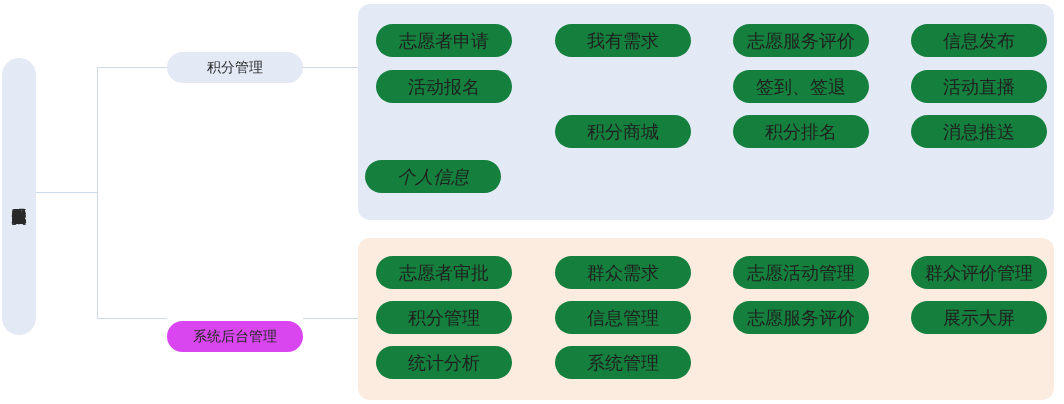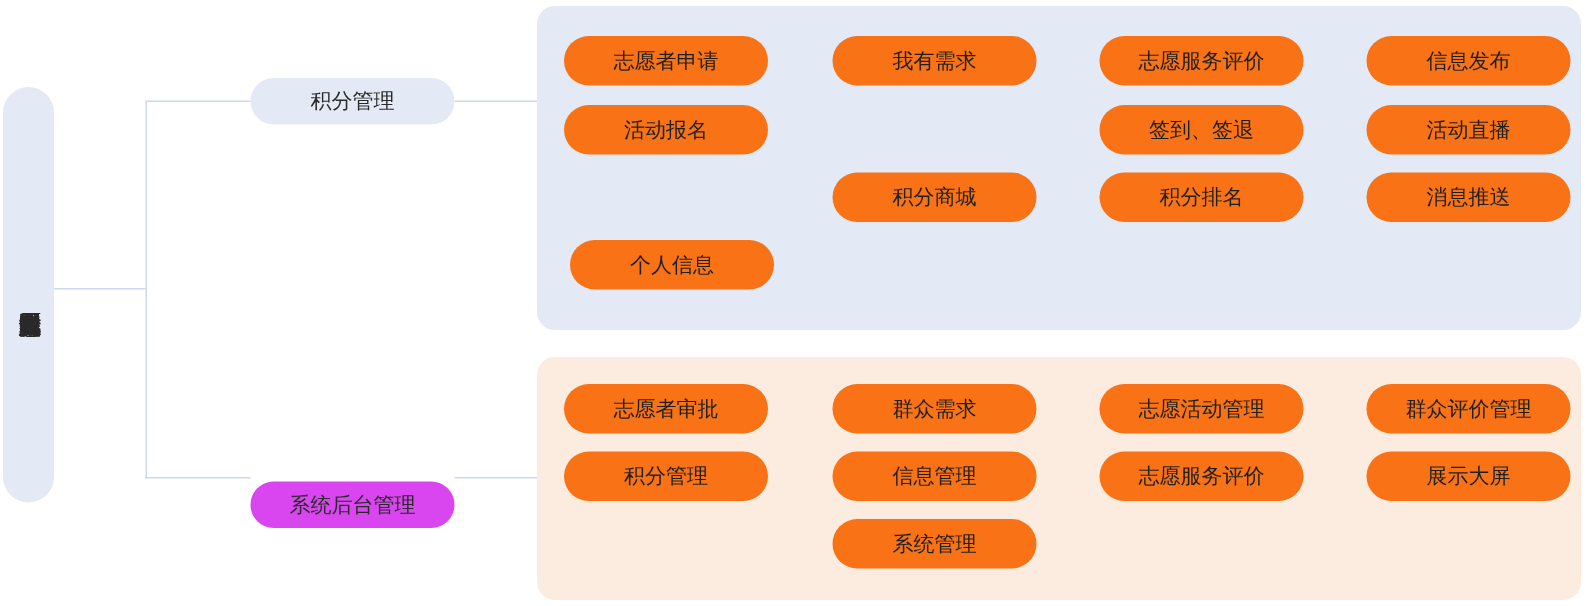--- a/index.html
+++ b/index.html
@@ -96,12 +96,12 @@
     position: absolute;
     width: 136px;
     height: 33px;
-    background: #f97316;
+    background: #15803d;
     border-radius: 17px;
     display: flex;
     align-items: center;
     justify-content: center;
-    font-size: 14px;
+    font-size: 18px;
     color: #1f1f1f;
     white-space: nowrap;
   }

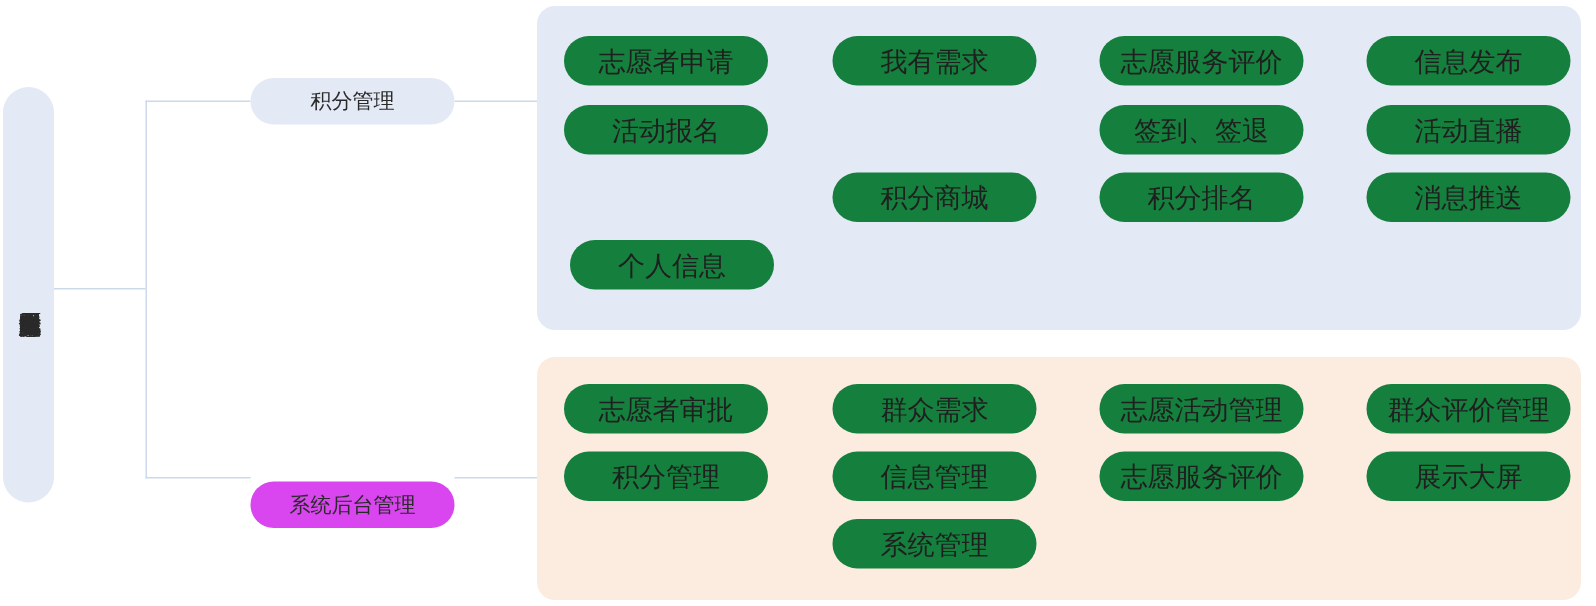--- a/index.html
+++ b/index.html
@@ -141,7 +141,7 @@
   <div class="pill" style="left:733px; top:115px;">积分排名</div>
   <div class="pill" style="left:911px; top:115px;">消息推送</div>
 
-  <div class="pill" style="left:380px; top:160px;">个人信息</div>
+  <div class="pill" style="left:365px; top:160px;font-style:italic;">个人信息</div>
 
   <div class="panel panel-orange"></div>
 

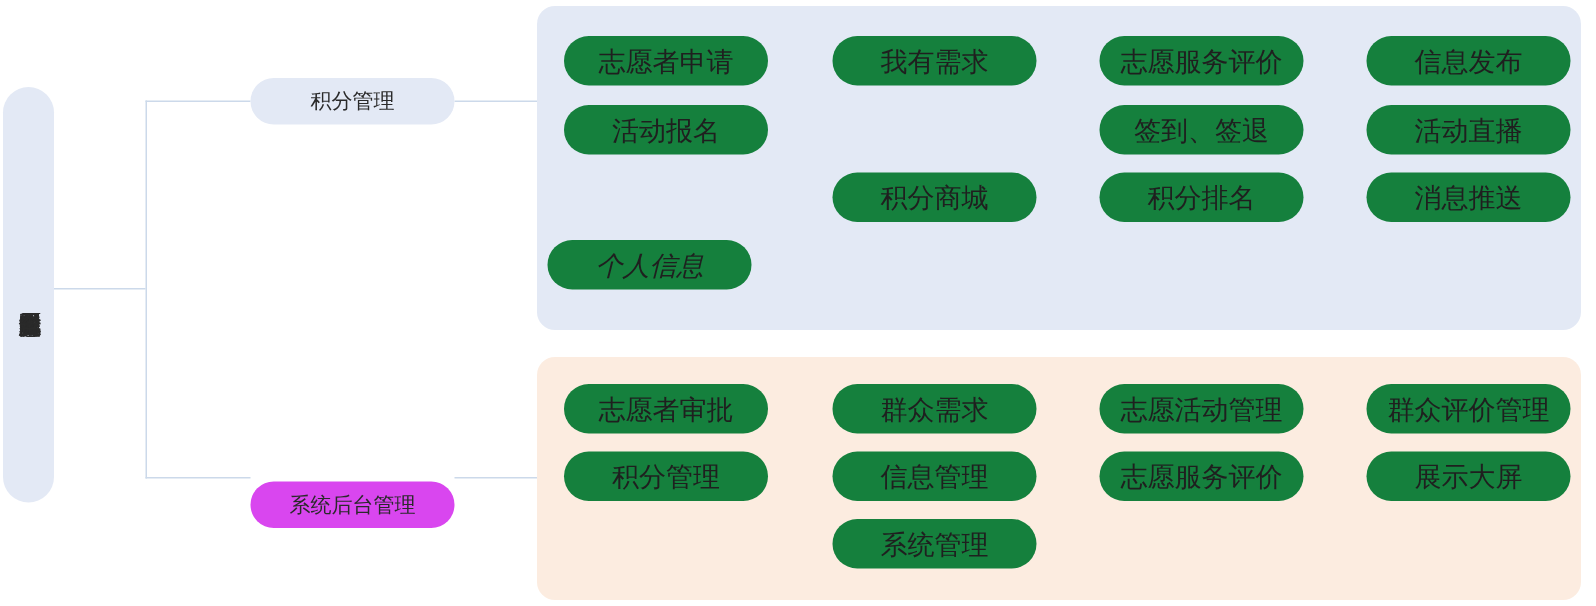--- a/index.html
+++ b/index.html
@@ -159,6 +159,7 @@
   <div class="pill" style="left:733px; top:301px;">志愿服务评价</div>
   <div class="pill" style="left:911px; top:301px;">展示大屏</div>
 
+  <div class="pill" style="left:376px; top:346px;">统计分析</div>
   <div class="pill" style="left:555px; top:346px;">系统管理</div>
 
 </div>

